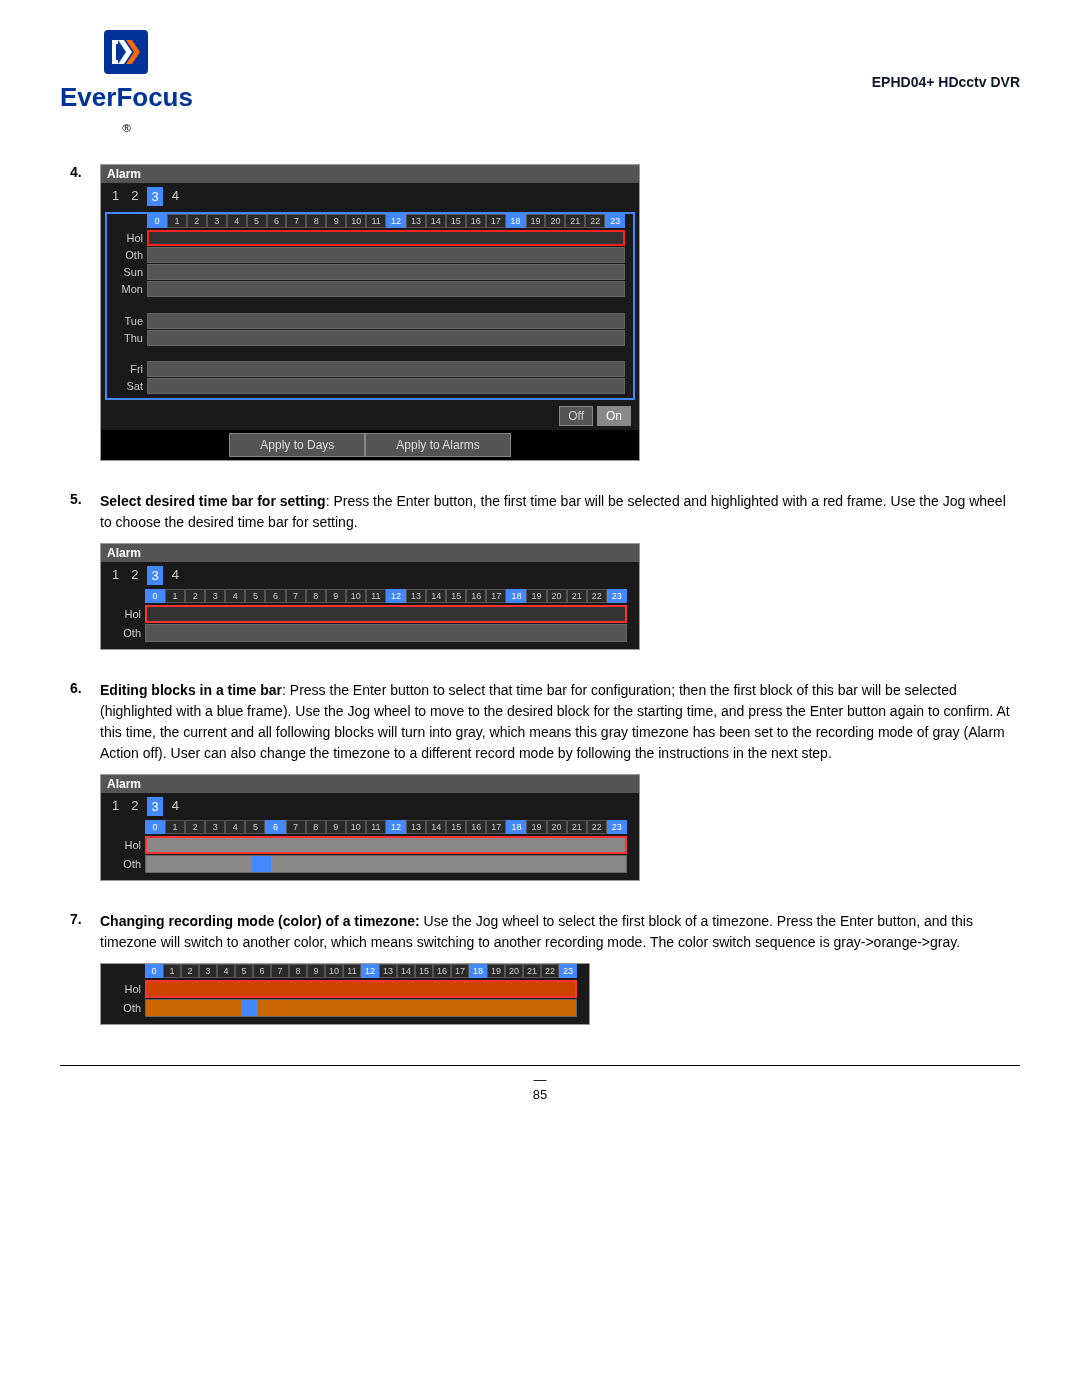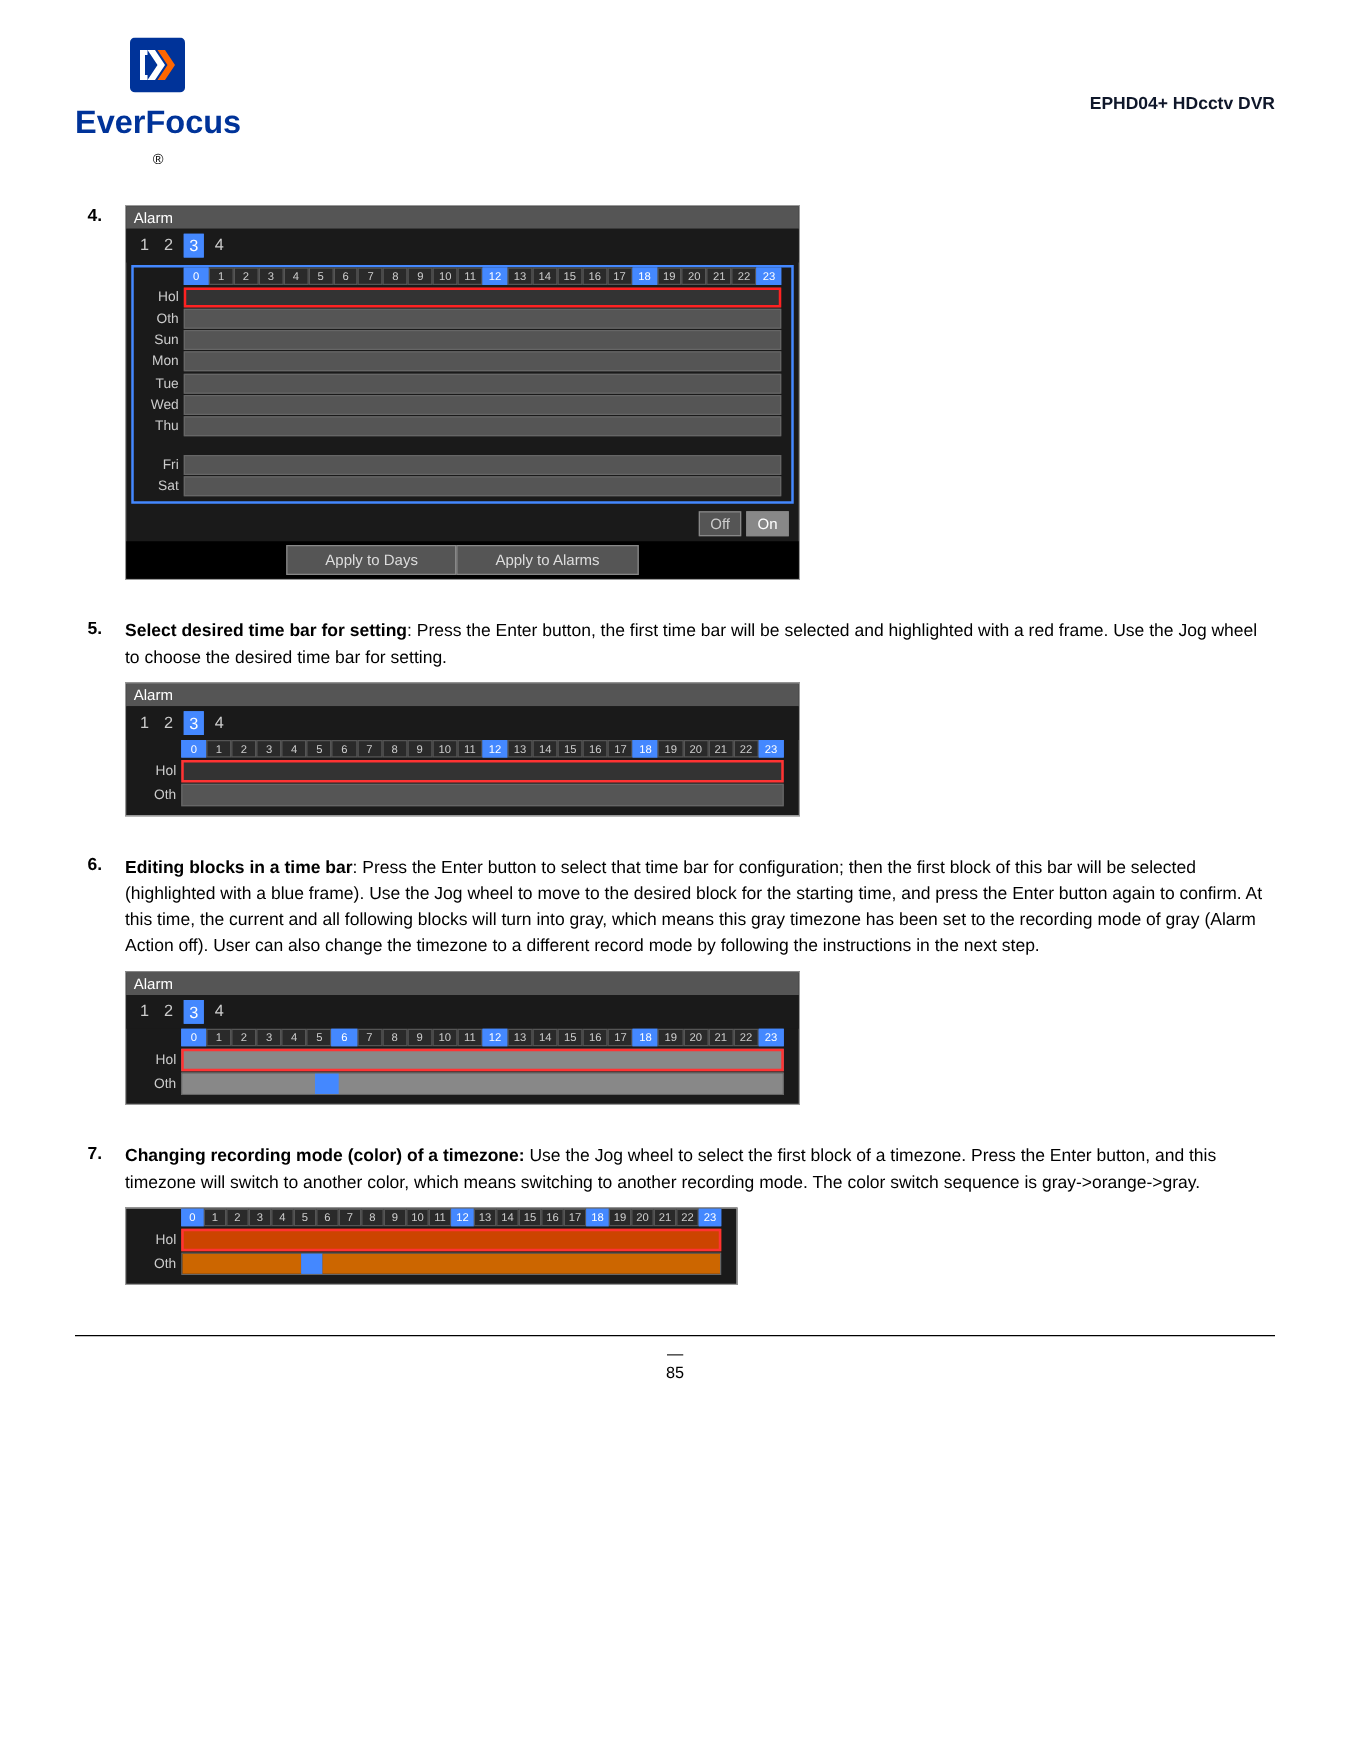--- a/index.html
+++ b/index.html
@@ -72,7 +72,7 @@
       color: #fff;
       font-size: 12px;
       padding: 2px 6px;
-      font-weight: normal;
+      font-weight: bold;
     }
     .dvr-tabs {
       background: #1a1a1a;

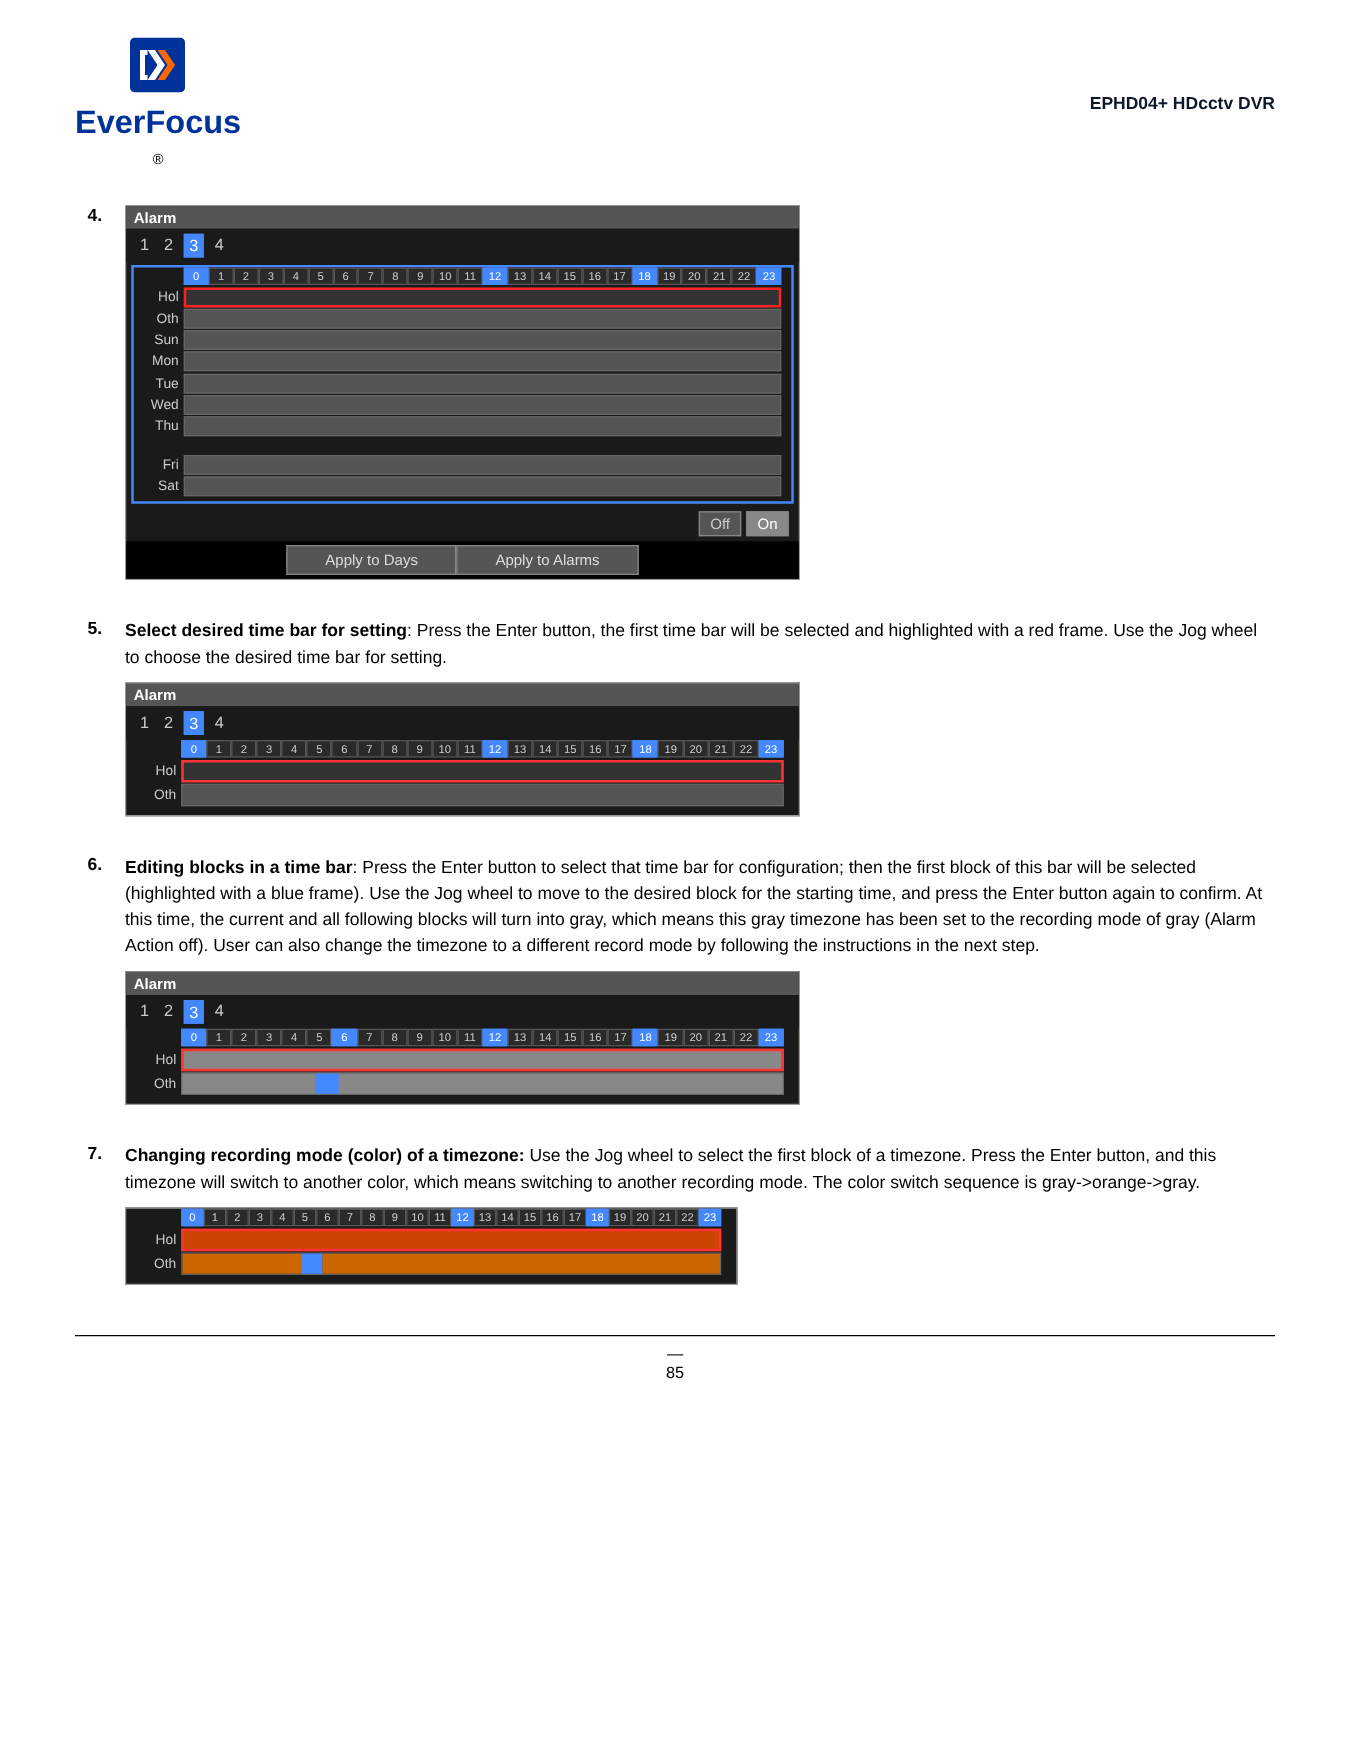--- a/index.html
+++ b/index.html
@@ -254,7 +254,7 @@
             <div class="row-label" style="color:#ccc; font-size:11px; width:28px; text-align:right; margin-right:4px;">Sun</div>
             <div class="time-bar" style="flex:1; height:16px;"></div>
           </div>
-          <div class="schedule-row" style="padding:0; margin-bottom:2px;justify-content:center;">
+          <div class="schedule-row" style="padding:0; margin-bottom:16px;justify-content:center;">
             <div class="row-label" style="color:#ccc; font-size:11px; width:28px; text-align:right; margin-right:4px;">Mon</div>
             <div class="time-bar" style="flex:1; height:16px;"></div>
           </div>

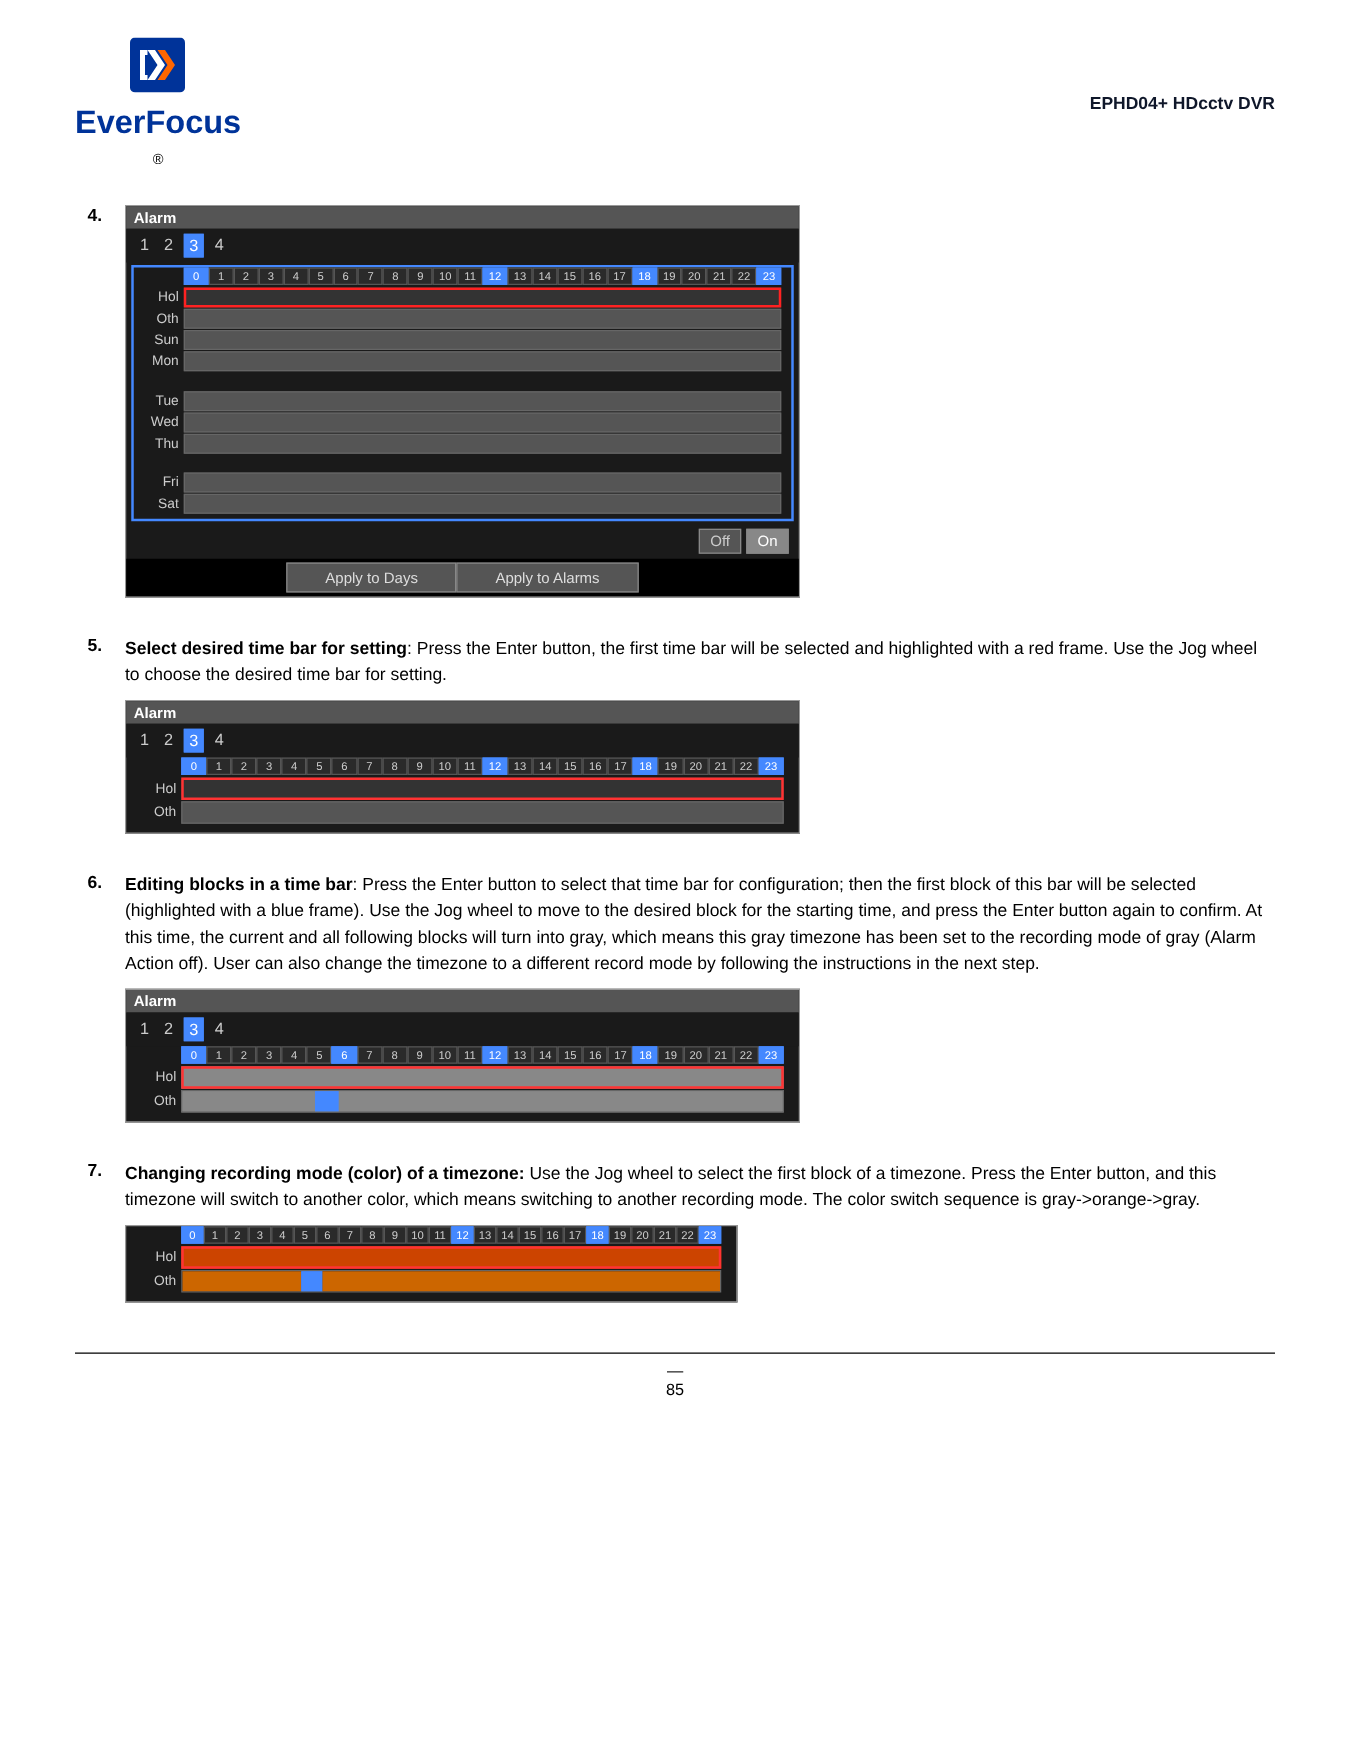--- a/index.html
+++ b/index.html
@@ -260,10 +260,6 @@
           </div>
           <div class="schedule-row" style="padding:0; margin-bottom:1px;">
             <div class="row-label" style="color:#ccc; font-size:11px; width:28px; text-align:right; margin-right:4px;">Tue</div>
-            <div class="time-bar" style="flex:1; height:16px;"></div>
-          </div>
-          <div class="schedule-row" style="padding:0; margin-bottom:1px;">
-            <div class="row-label" style="color:#ccc; font-size:11px; width:28px; text-align:right; margin-right:4px;">Wed</div>
             <div class="time-bar" style="flex:1; height:16px;"></div>
           </div>
           <div class="schedule-row" style="padding:0; margin-bottom:15px;">

